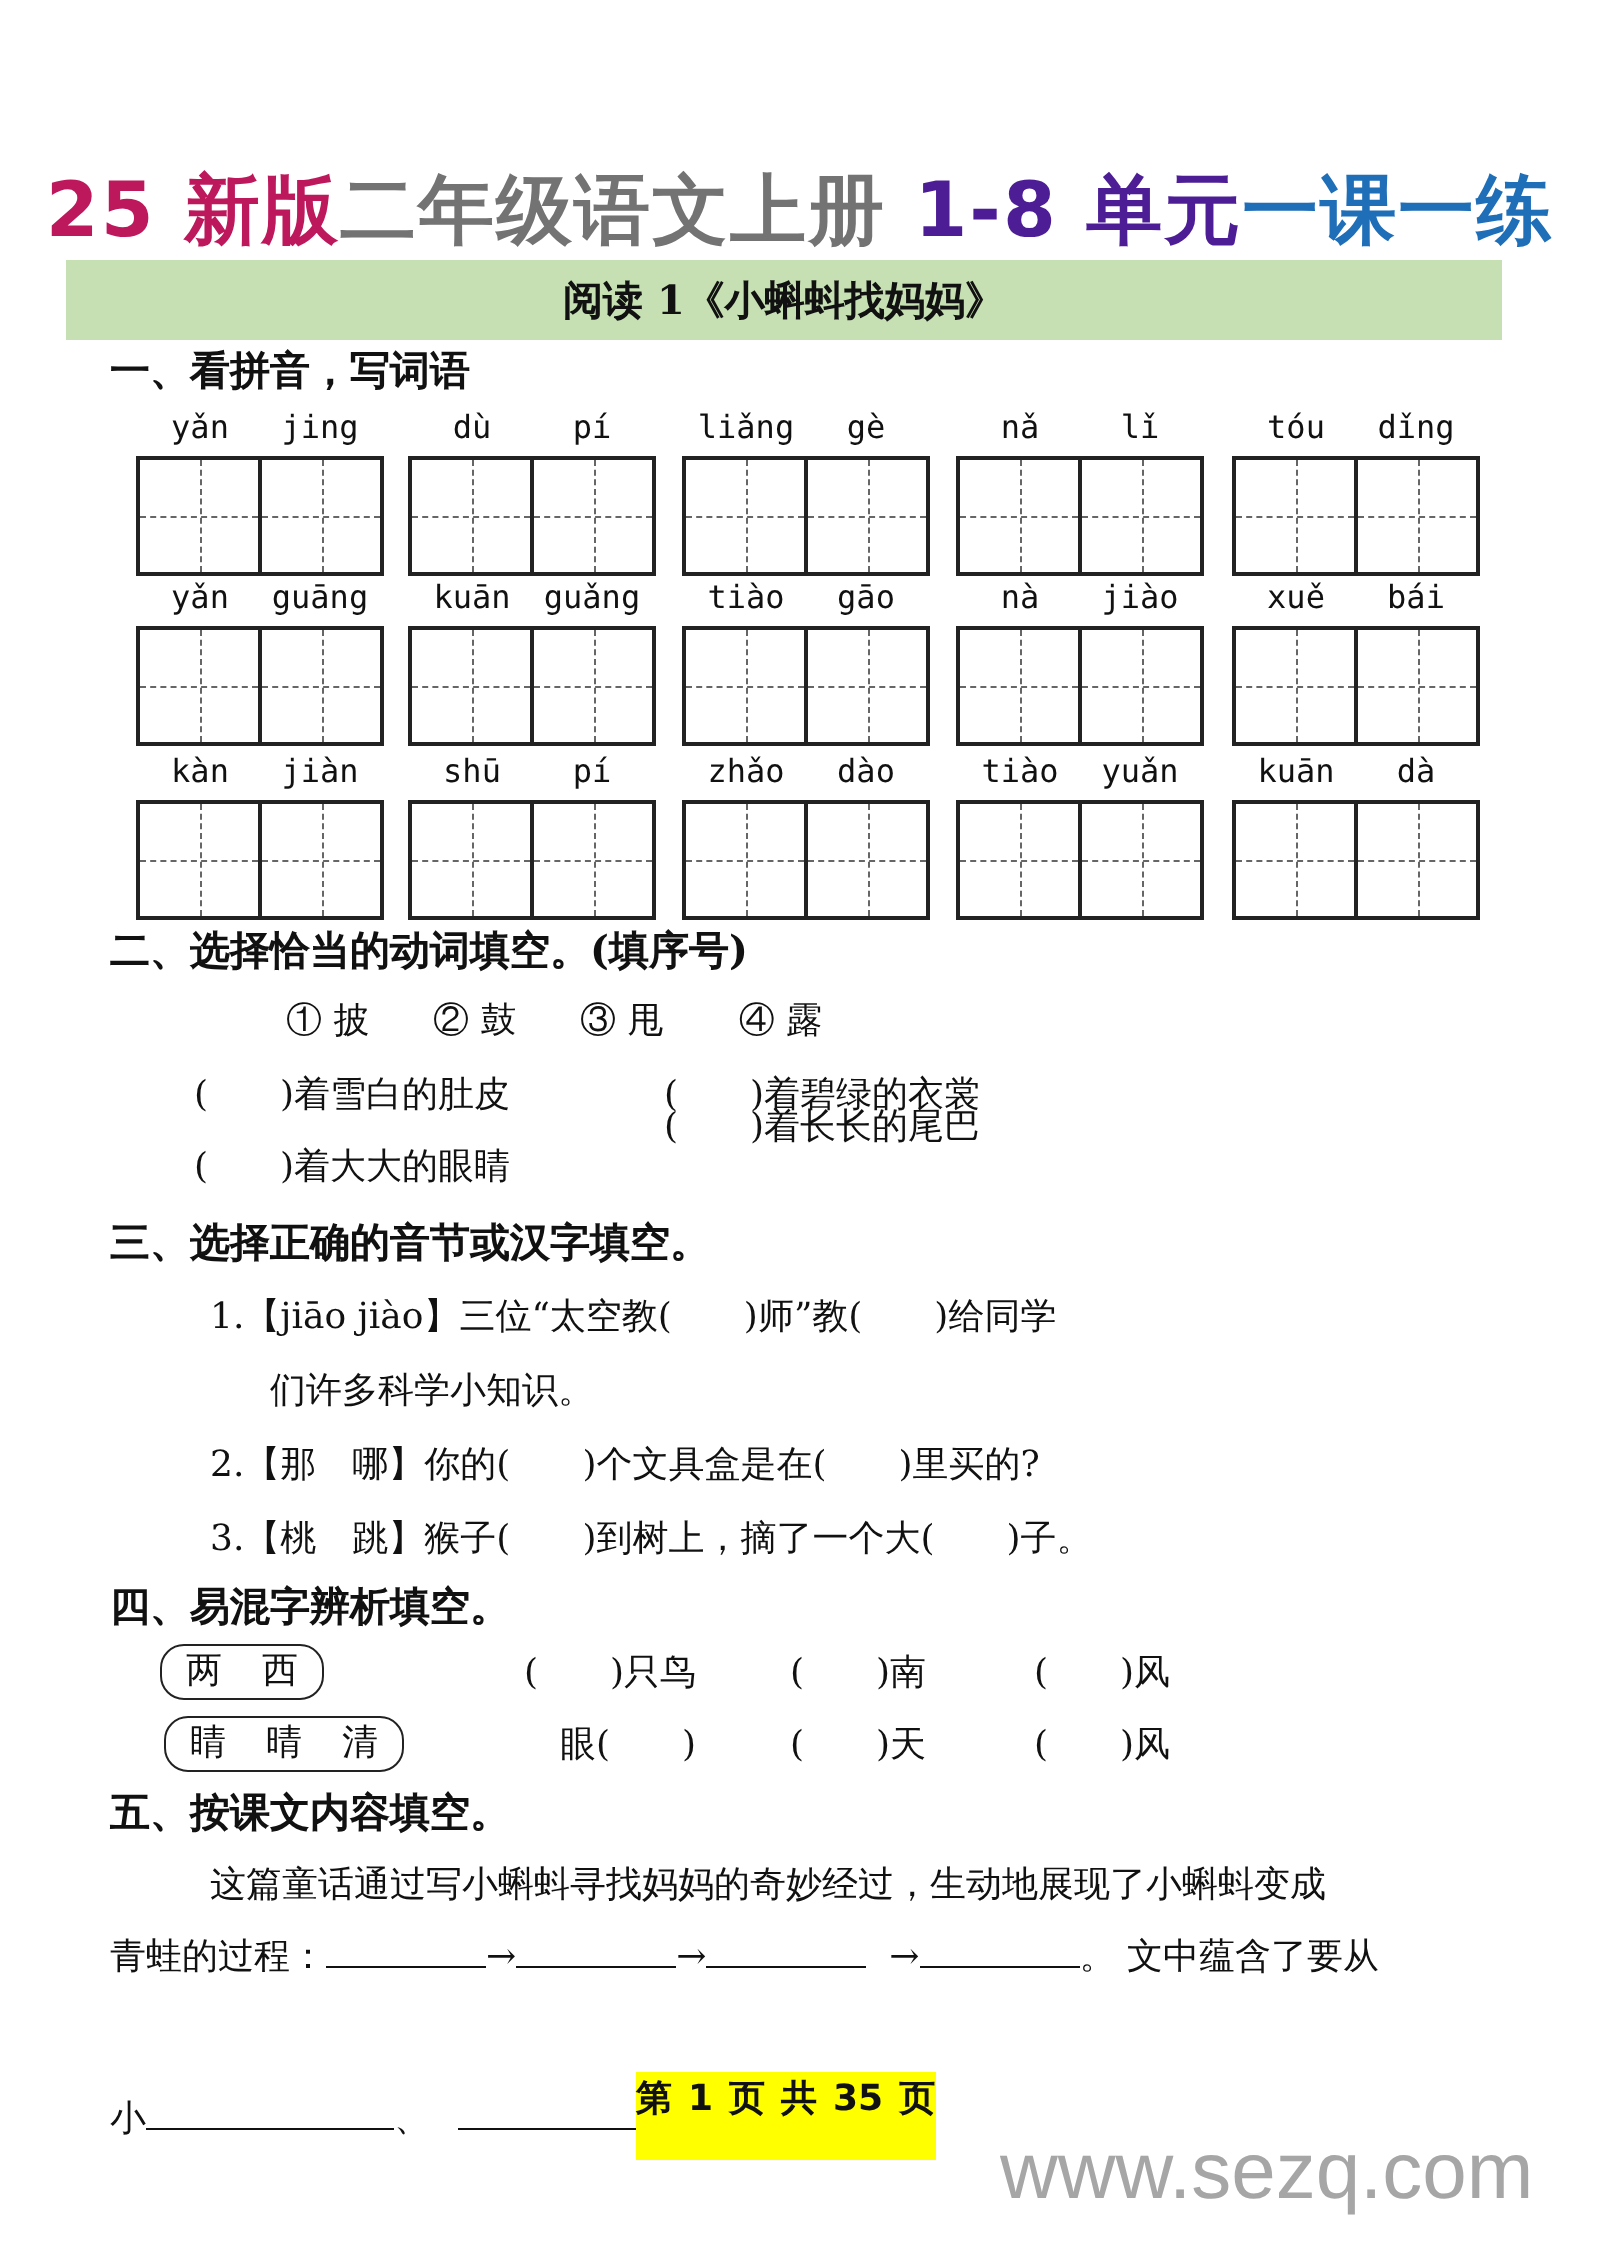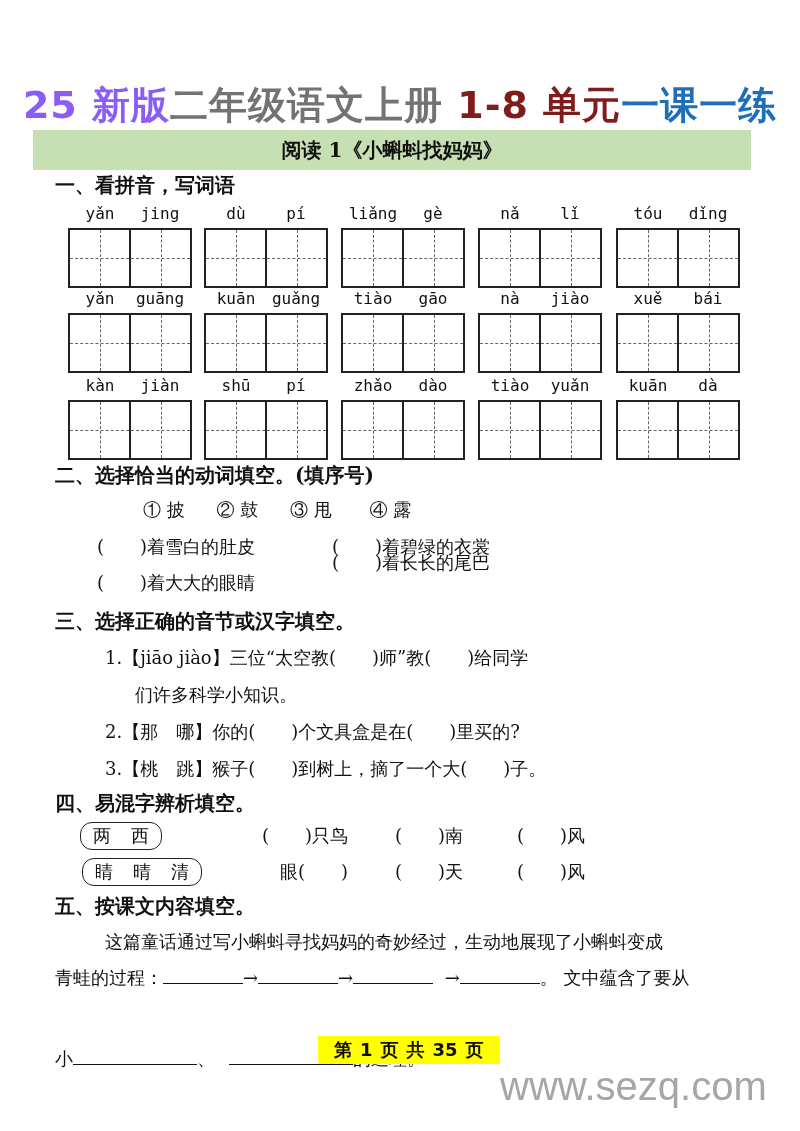--- a/index.html
+++ b/index.html
@@ -36,7 +36,7 @@
 <body>
 
 <div class="abs title">
-  <span style="color:#8b5cf6">25 新版</span><span style="color:#737373">二年级语文上册 </span><span style="color:#7f1d1d">1-8 单元</span><span style="color:#1f6fb8">一课一练</span>
+  <span style="color:#be185d">25 新版</span><span style="color:#737373">二年级语文上册 </span><span style="color:#7f1d1d">1-8 单元</span><span style="color:#1f6fb8">一课一练</span>
 </div>
 
 <div class="abs banner">阅读 1《小蝌蚪找妈妈》</div>

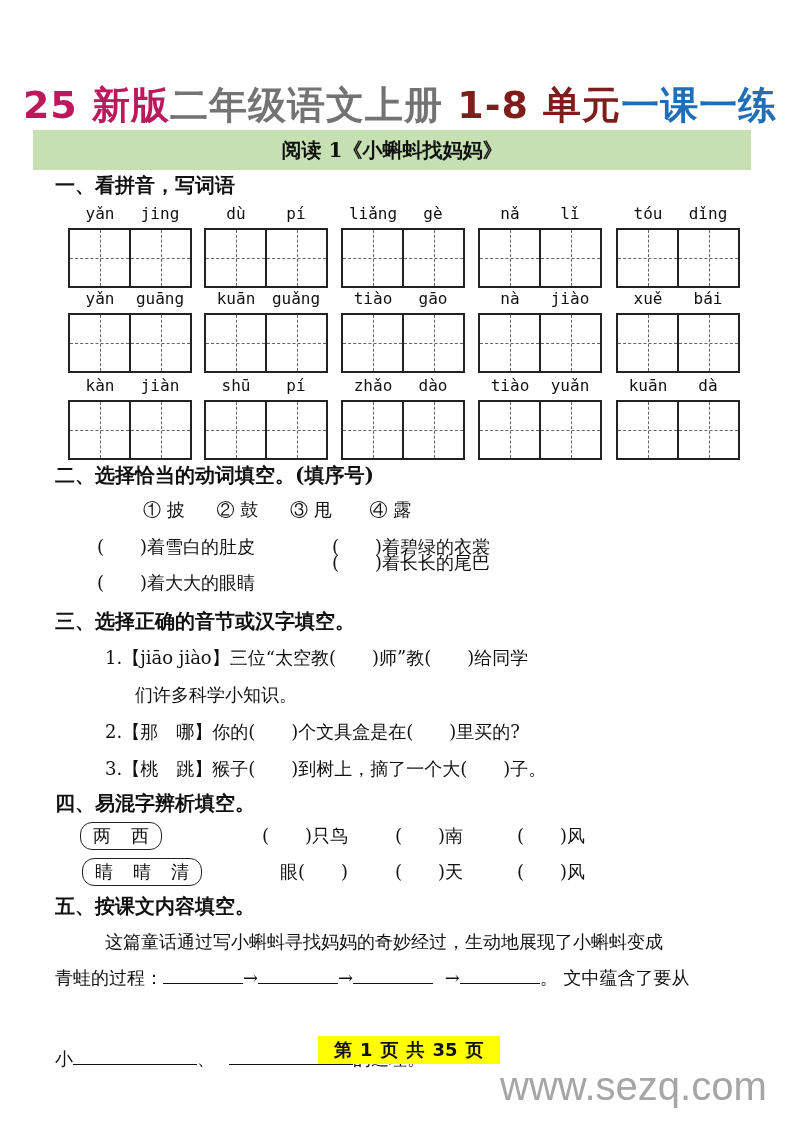--- a/index.html
+++ b/index.html
@@ -36,7 +36,7 @@
 <body>
 
 <div class="abs title">
-  <span style="color:#be185d">25 新版</span><span style="color:#737373">二年级语文上册 </span><span style="color:#7f1d1d">1-8 单元</span><span style="color:#1f6fb8">一课一练</span>
+  <span style="color:#be185d">25 新版</span><span style="color:#737373">二年级语文上册 </span><span style="color:#4c1d95">1-8 单元</span><span style="color:#1f6fb8">一课一练</span>
 </div>
 
 <div class="abs banner">阅读 1《小蝌蚪找妈妈》</div>

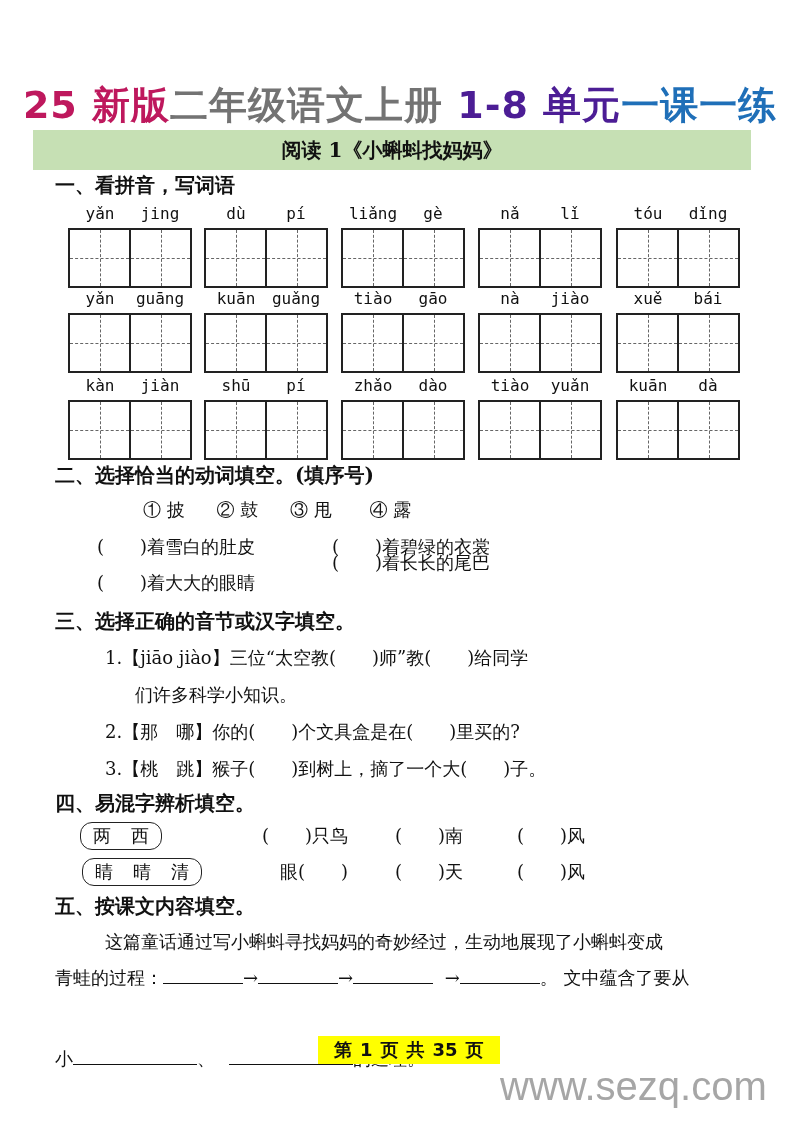--- a/index.html
+++ b/index.html
@@ -26,8 +26,8 @@
   .frame span { margin-right:20px; }
   .frame span:last-child { margin-right:0; }
   .blank { display:inline-block; border-bottom:1.5px solid #111; height:16px; vertical-align:baseline; }
-  .footer { left:318px; top:1036px; background:#ffff00; padding:0 16px; font-size:18px; font-weight:bold;
-            height:28px; line-height:28px; font-family:"DejaVu Sans","Liberation Sans",sans-serif; }
+  .footer { left:318px; top:1036px; background:#ffff00; padding:0 0; font-size:18px; font-weight:bold;
+            height:44px; line-height:28px; font-family:"DejaVu Sans","Liberation Sans",sans-serif; }
   .footer span { margin-right:8px; }
   .footer span:last-child { margin-right:0; }
   .wm { left:500px; top:1064px; font-size:40px; color:#a6a6a6; font-family:"Liberation Sans","DejaVu Sans",sans-serif; }

